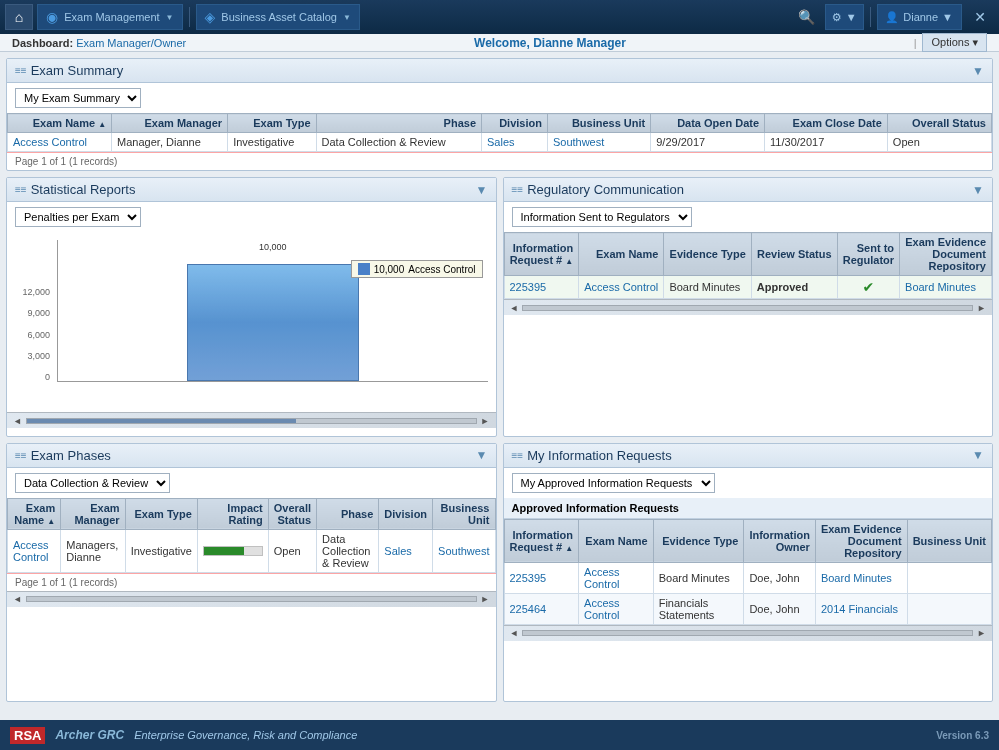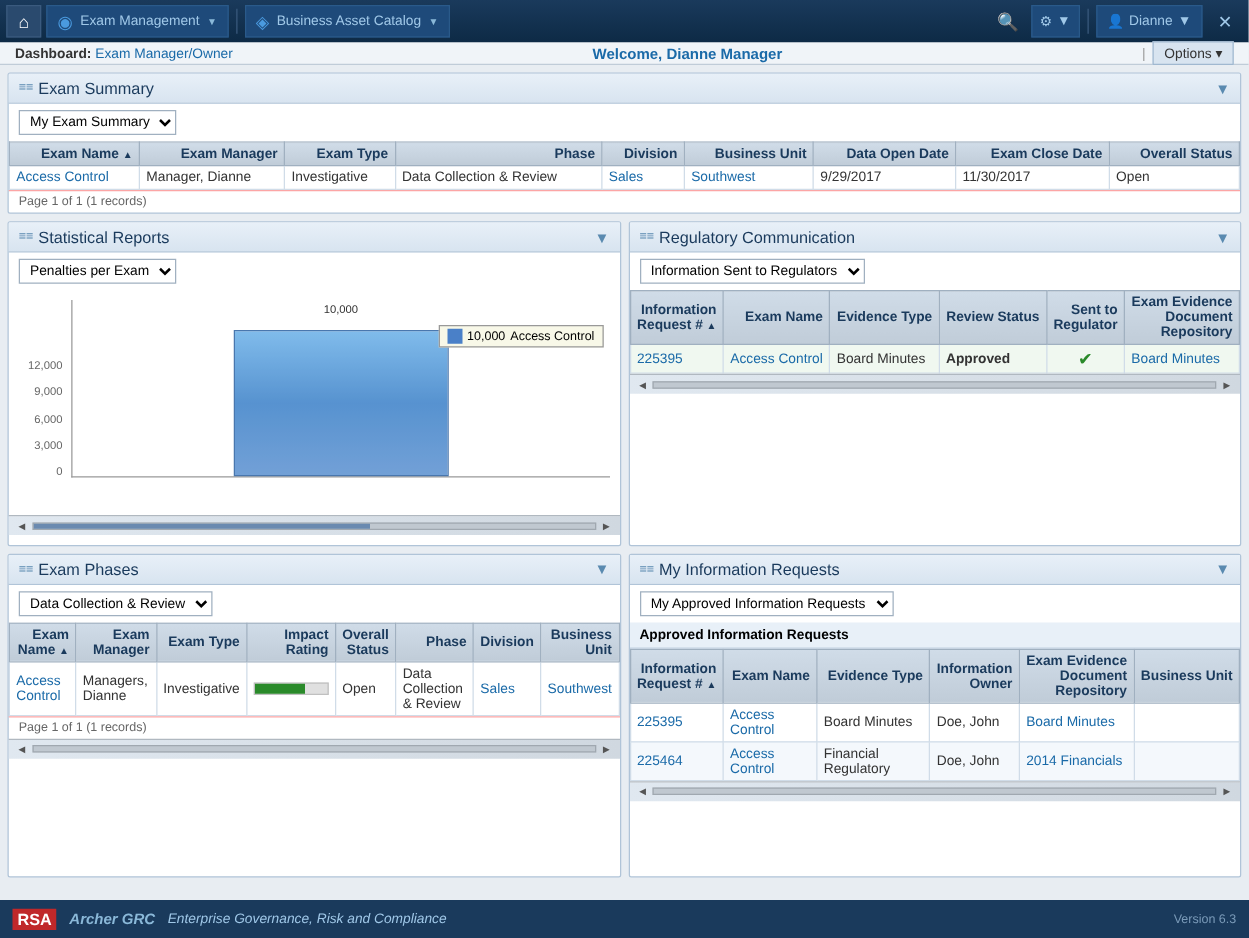--- a/index.html
+++ b/index.html
@@ -567,7 +567,7 @@
               <tr>
       <td><a class="link">225464</a></td>
       <td><a class="link">Access Control</a></td>
-      <td>Financial Regulatory</td>
+      <td>Financials Statements</td>
       <td>Doe, John</td>
       <td><a class="link">2014 Financials</a></td>
       <td></td>

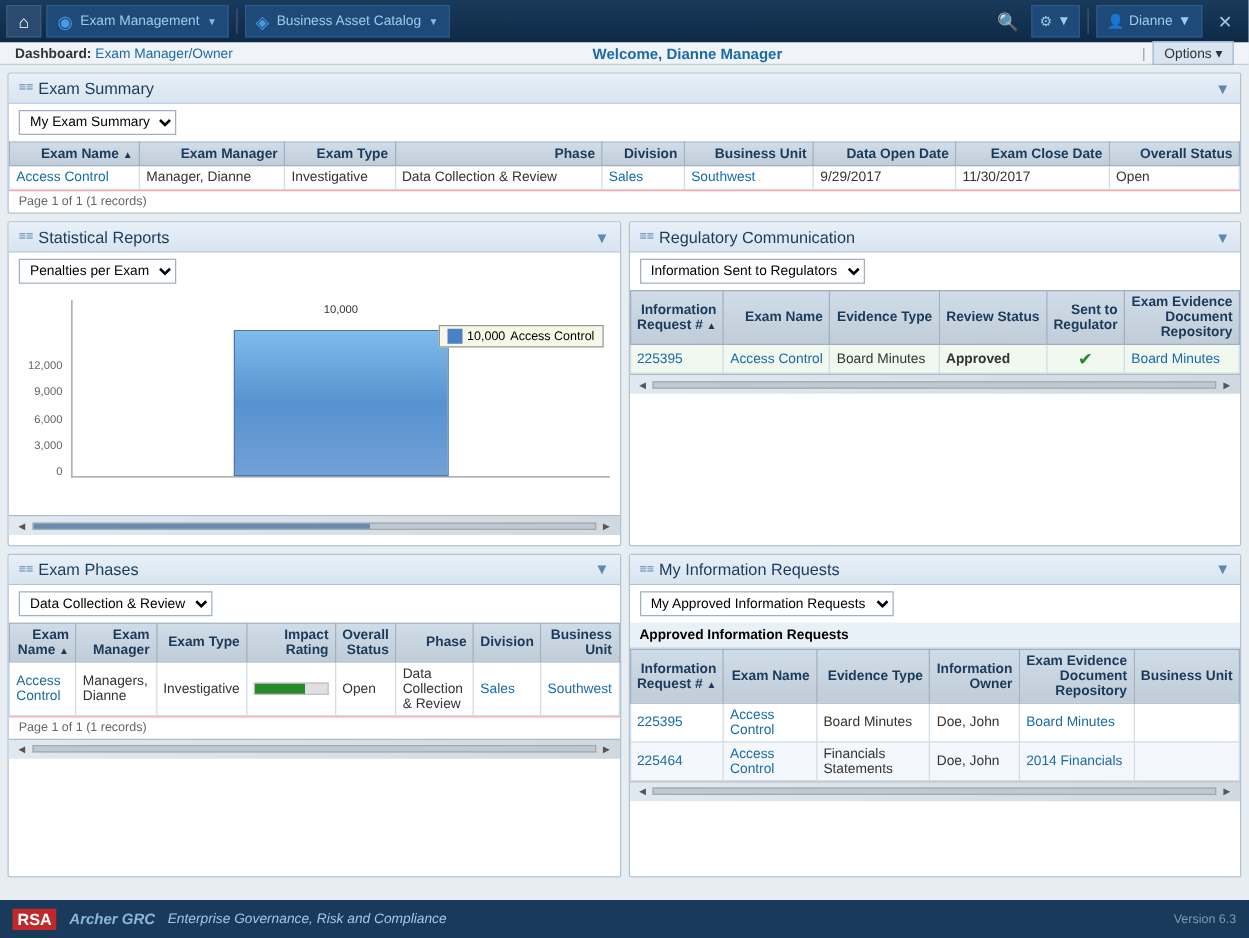--- a/index.html
+++ b/index.html
@@ -270,7 +270,7 @@
     }
     .rsa-logo span { background: #c0282a; color: white; padding: 1px 4px; font-style: normal; }
     .bottom-title { color: #a0c8e8; font-style: italic; font-size: 11px; }
-    .bottom-version { color: #7a9ab8; font-size: 10px; margin-left: auto; }
+    .bottom-version { color: #7a9ab8; font-size: 10px; margin-left: auto; font-weight: bold; }
 
     
     .scroll-indicator {

